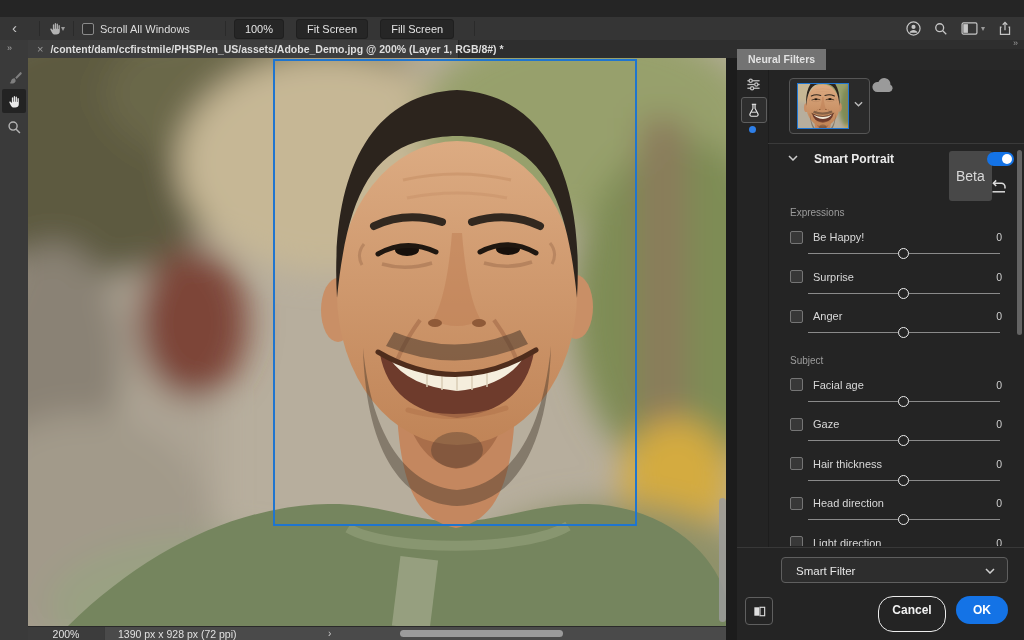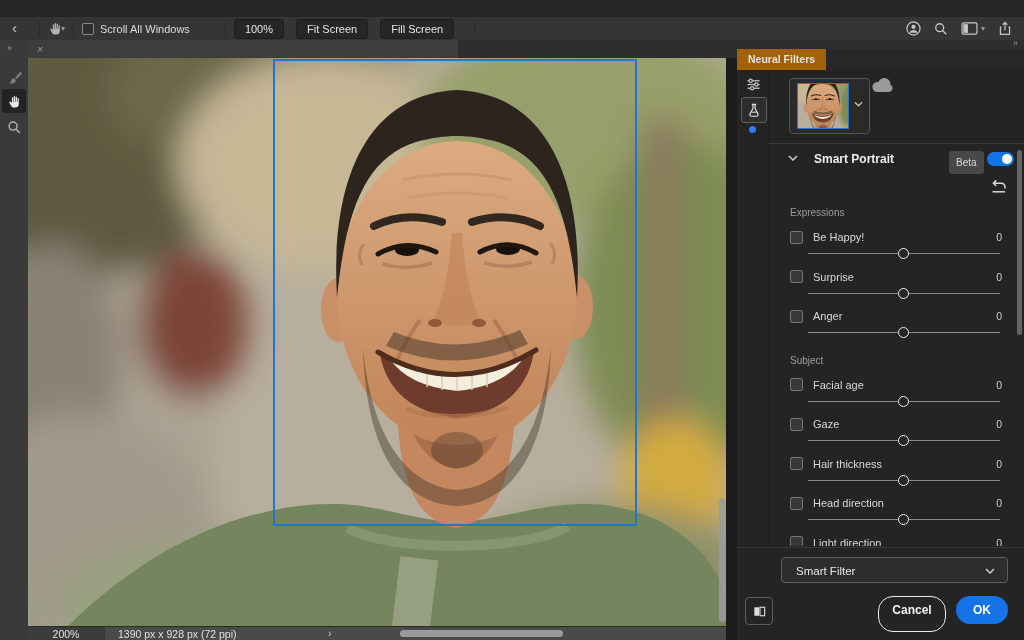--- a/index.html
+++ b/index.html
@@ -159,6 +159,7 @@
     <span class="tab-leftcol">»</span>
     <div class="doc-tab">
       <span class="doc-close">×</span>
+      <span class="doc-title">/content/dam/ccfirstmile/PHSP/en_US/assets/Adobe_Demo.jpg @ 200% (Layer 1, RGB/8#) *</span>
     </div>
   </div>
 

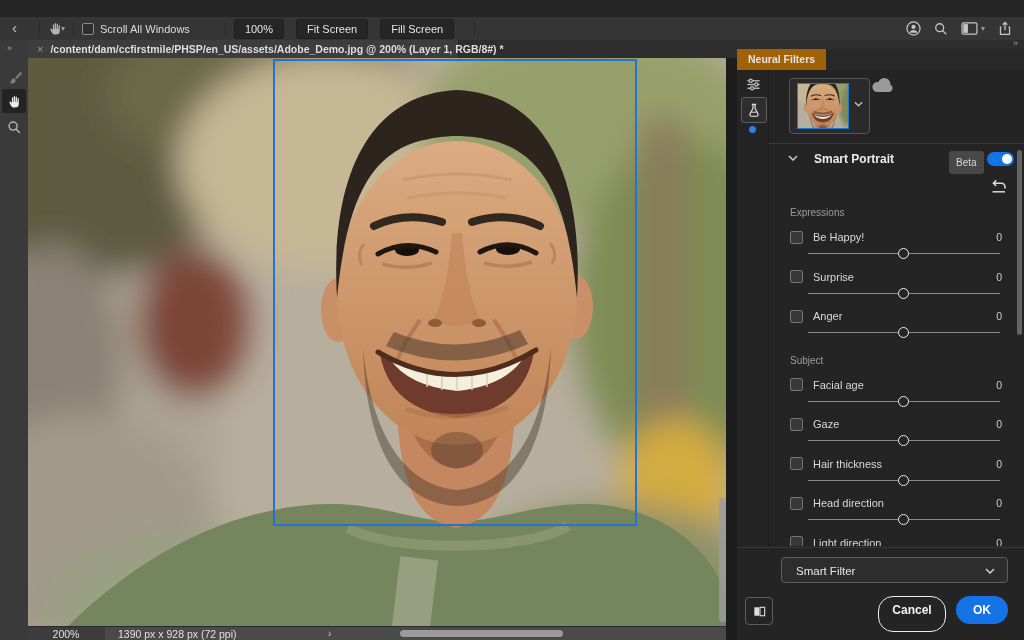--- a/index.html
+++ b/index.html
@@ -51,7 +51,7 @@
   .panel-top{position:absolute;left:0;top:0;width:287px;height:9px;background:#2e2e2e;}
   .panel-dblch{position:absolute;right:7px;top:-2px;color:#9a9a9a;font-size:9px;letter-spacing:-1px;}
   .panel-tabs{position:absolute;left:0;top:9px;width:287px;height:21px;background:#282828;}
-  .panel-tab{position:absolute;left:0;top:0;height:21px;padding:0 11px;background:#a16207;
+  .panel-tab{position:absolute;left:0;top:0;height:21px;padding:0 11px;background:#737373;
              color:#e2e2e2;font-size:10.5px;font-weight:bold;line-height:21px;}
   .panel-body{position:absolute;left:0;top:30px;width:287px;height:570px;background:#242424;}
   .icon-strip-divider{position:absolute;left:31px;top:0;width:1px;height:478px;background:#1d1d1d;}

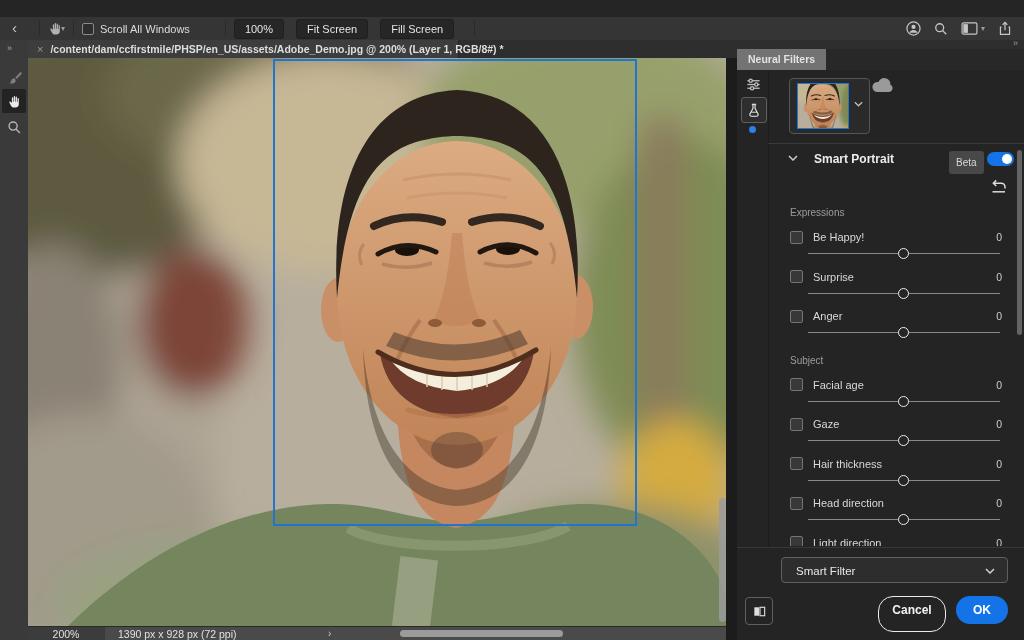--- a/index.html
+++ b/index.html
@@ -69,7 +69,7 @@
   .sp-chevron{position:absolute;left:51px;top:85px;color:#cccccc;}
   .sp-title{position:absolute;left:65px;top:82px;font-size:12px;font-weight:bold;color:#ececec;margin-left:12px;}
   .beta-badge{position:absolute;left:212px;top:81px;background:#484848;border-radius:3px;
-              color:#d8d8d8;font-size:10px;padding:6px 7px;}
+              color:#d8d8d8;font-size:14px;padding:17px 7px;}
   .toggle{position:absolute;left:250px;top:82px;width:27px;height:14px;border-radius:7px;background:#1473e6;}
   .toggle-knob{position:absolute;right:2px;top:2px;width:10px;height:10px;border-radius:50%;background:#fff;}
   .reset-icon{position:absolute;left:252px;top:108px;color:#dcdcdc;}

